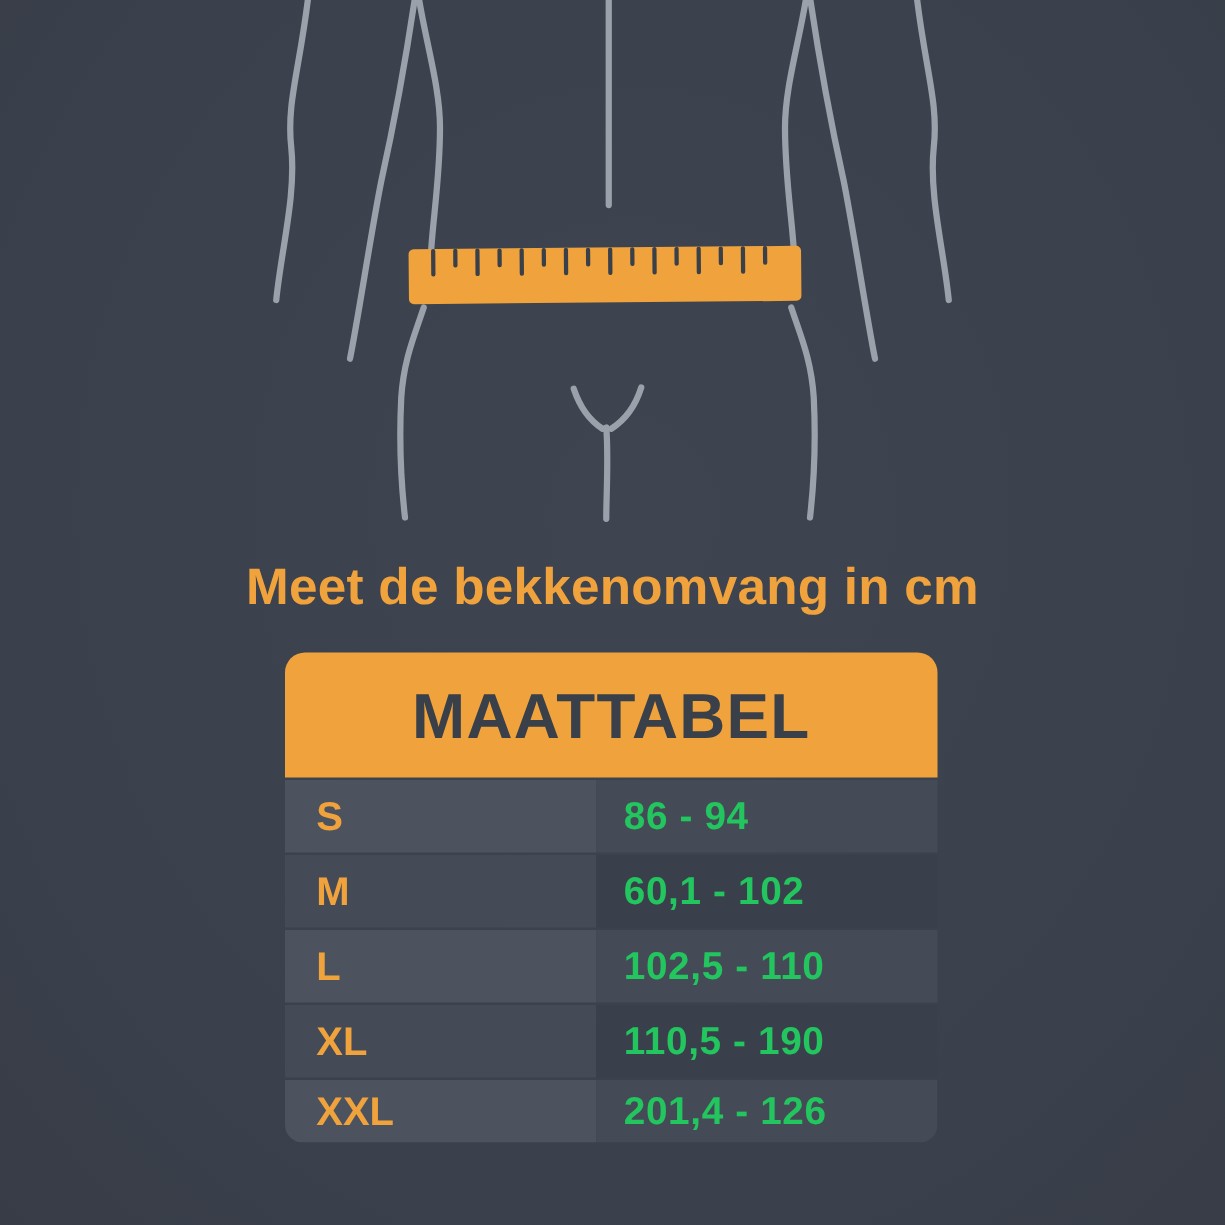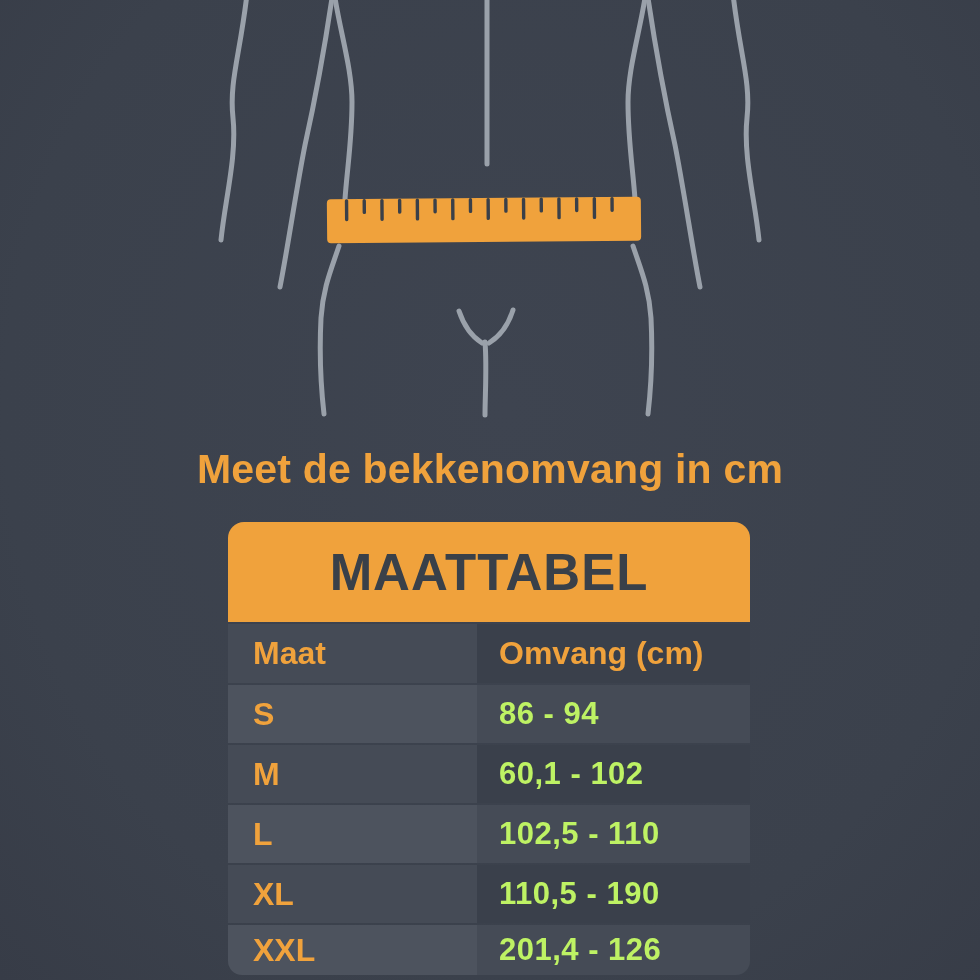--- a/index.html
+++ b/index.html
@@ -86,10 +86,6 @@
   <div class="size-table">
     <div class="table-title">MAATTABEL</div>
 
-    <div class="trow header r-dark">
-      <div class="cell c-maat orange-label">Maat</div>
-      <div class="cell c-omvang orange-label">Omvang (cm)</div>
-    </div>
 
     <div class="trow r-light">
       <div class="cell c-maat orange-label">S</div>

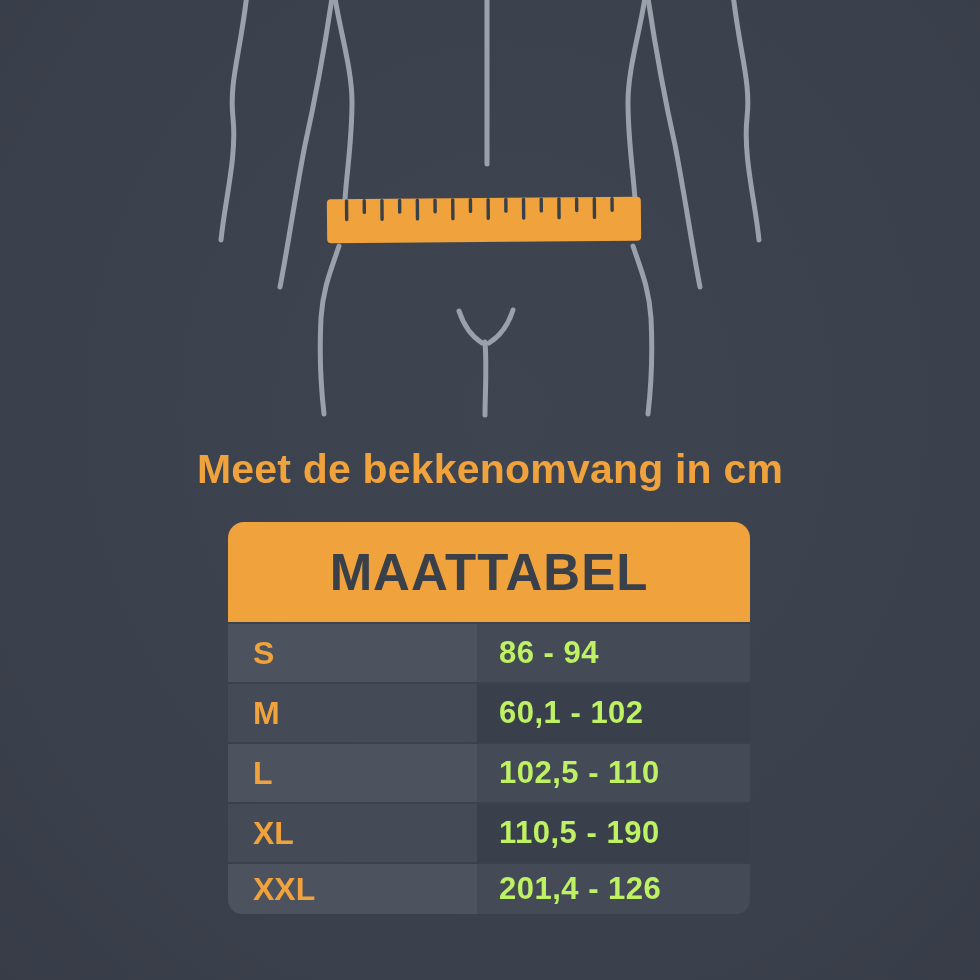--- a/index.html
+++ b/index.html
@@ -36,7 +36,7 @@
   .r-light .c-maat{background:#4d535e;}
   .r-light .c-omvang{background:#454b56;}
   .orange-label{color:#f0a23c;font-weight:bold;font-size:32px;}
-  .value-label{color:#bef264;font-weight:bold;font-size:31px;letter-spacing:0.5px;}
+  .value-label{color:#22c55e;font-weight:bold;font-size:31px;letter-spacing:0.5px;}
 </style>
 </head>
 <body>

